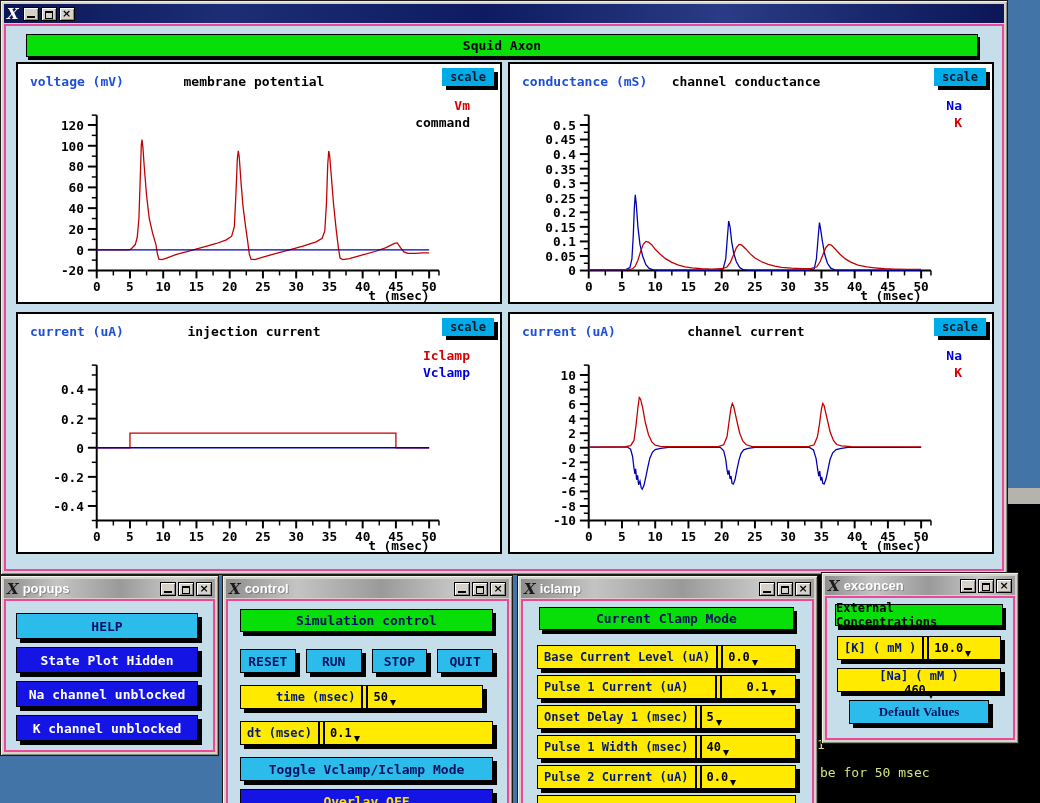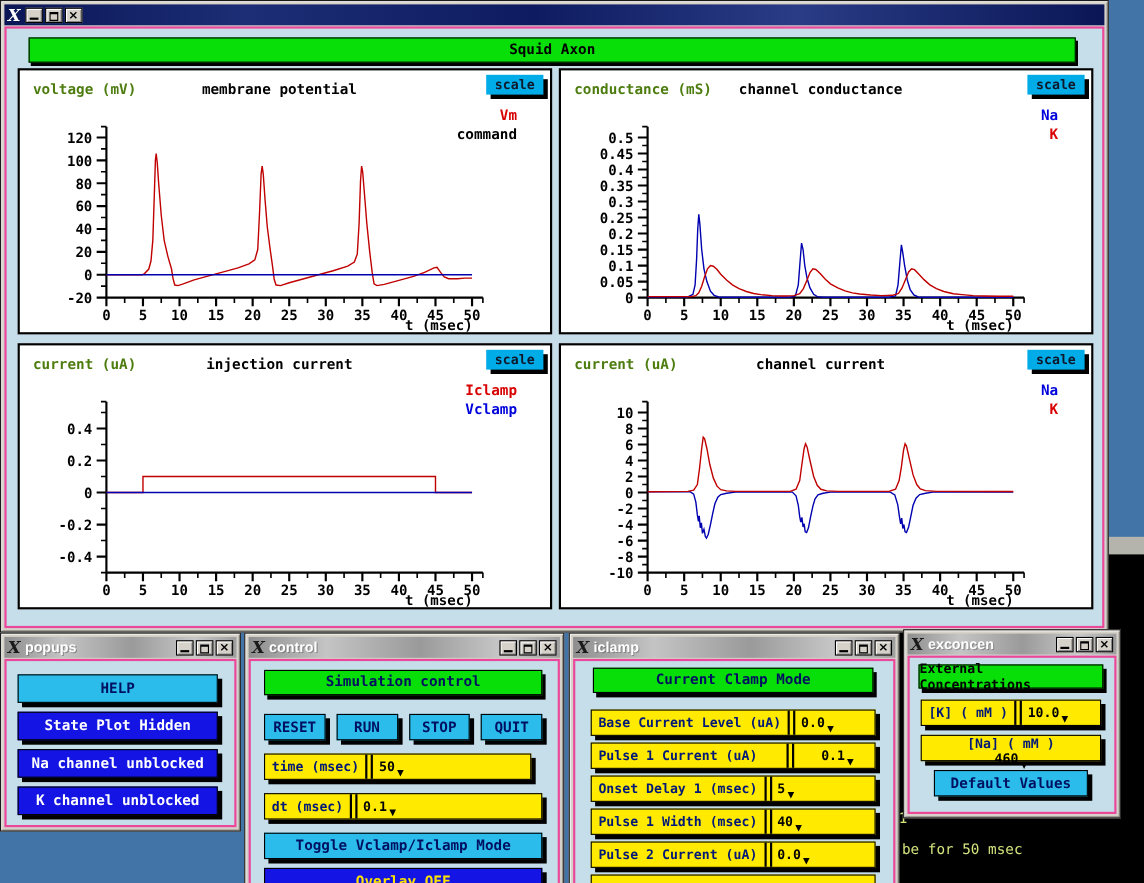--- a/index.html
+++ b/index.html
@@ -34,7 +34,7 @@
   .panel{position:absolute;width:486px;height:242px;background:#fff;border:2px solid #000;box-sizing:border-box;}
   .panel svg.plot{position:absolute;left:0;top:0;width:100%;height:100%;}
   svg.plot text{font:bold 13px "DejaVu Sans Mono",monospace;fill:#000;}
-  .ylab{position:absolute;left:12px;top:10px;font:bold 13px "DejaVu Sans Mono",monospace;color:#4d7c0f;}
+  .ylab{position:absolute;left:12px;top:10px;font:bold 13px "DejaVu Sans Mono",monospace;color:#1d4ed8;}
   .ptitle{position:absolute;left:120px;right:130px;top:10px;text-align:center;
           font:bold 13px "DejaVu Sans Mono",monospace;color:#000;}
   .scalebtn{position:absolute;top:4px;right:6px;background:#00ACE8;color:#0f172a;border:none;

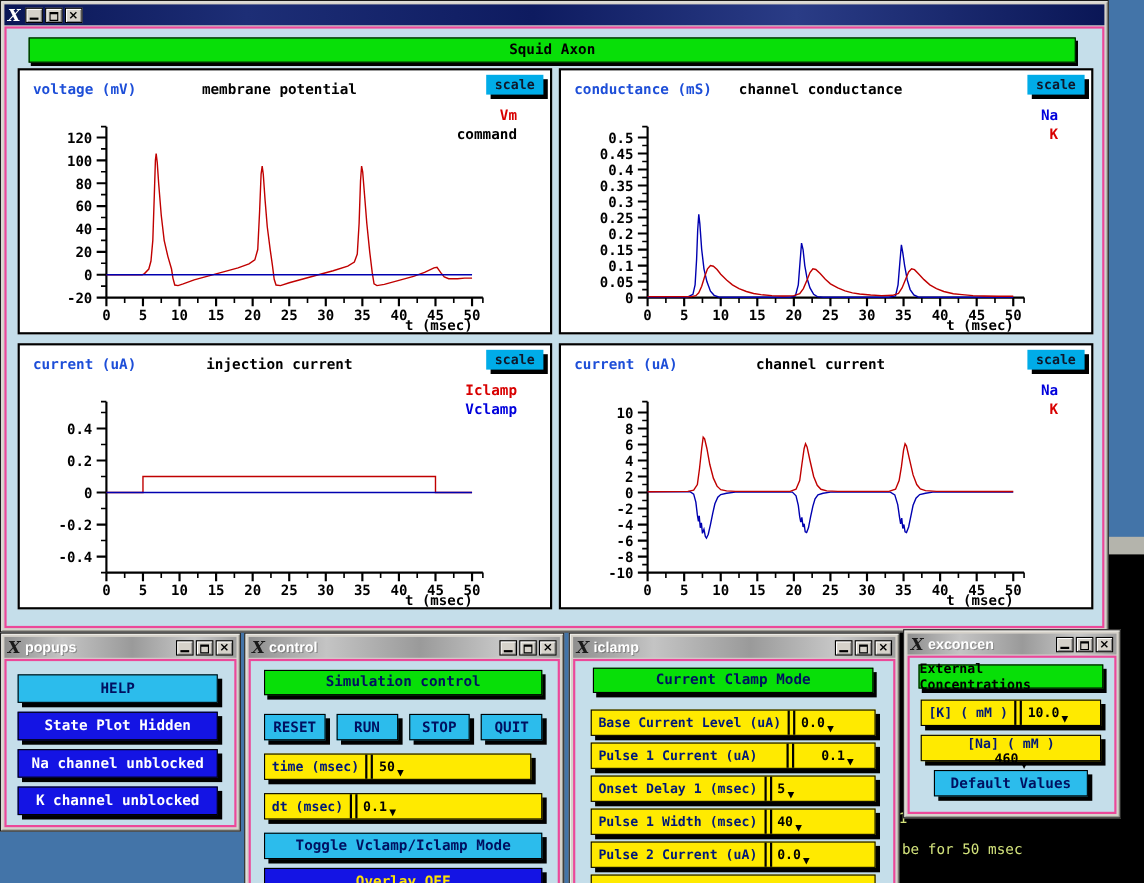--- a/index.html
+++ b/index.html
@@ -448,7 +448,7 @@
         <button class="wbtn">STOP</button>
         <button class="wbtn">QUIT</button>
       </div>
-      <div class="frow" style="left:12px;right:24px;top:84px;height:24px;">
+      <div class="frow" style="left:12px;right:24px;top:84px;height:24px;padding-left:29px;">
         <span class="flabel">time (msec)</span>
         <span class="fsep"></span>
         <span class="fval">

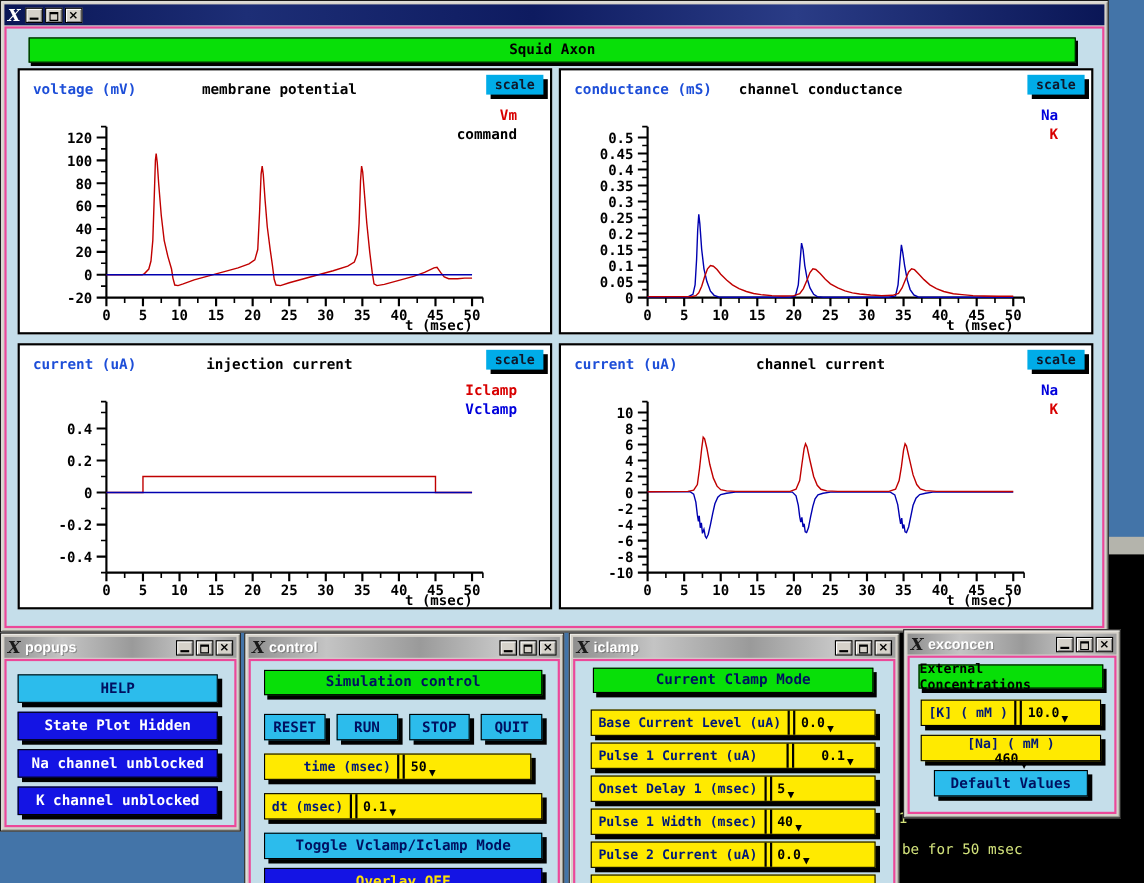--- a/index.html
+++ b/index.html
@@ -565,7 +565,7 @@
             <span class="caret"></span>
           </span>
       </div>
-      <button class="wbtn" style="position:absolute;left:22px;right:24px;top:102px;height:24px;">Default Values</button>
+      <button class="wbtn" style="position:absolute;left:22px;right:24px;top:102px;height:24px;font-family:Liberation Serif, serif;">Default Values</button>
     </div>
   </div>
 

